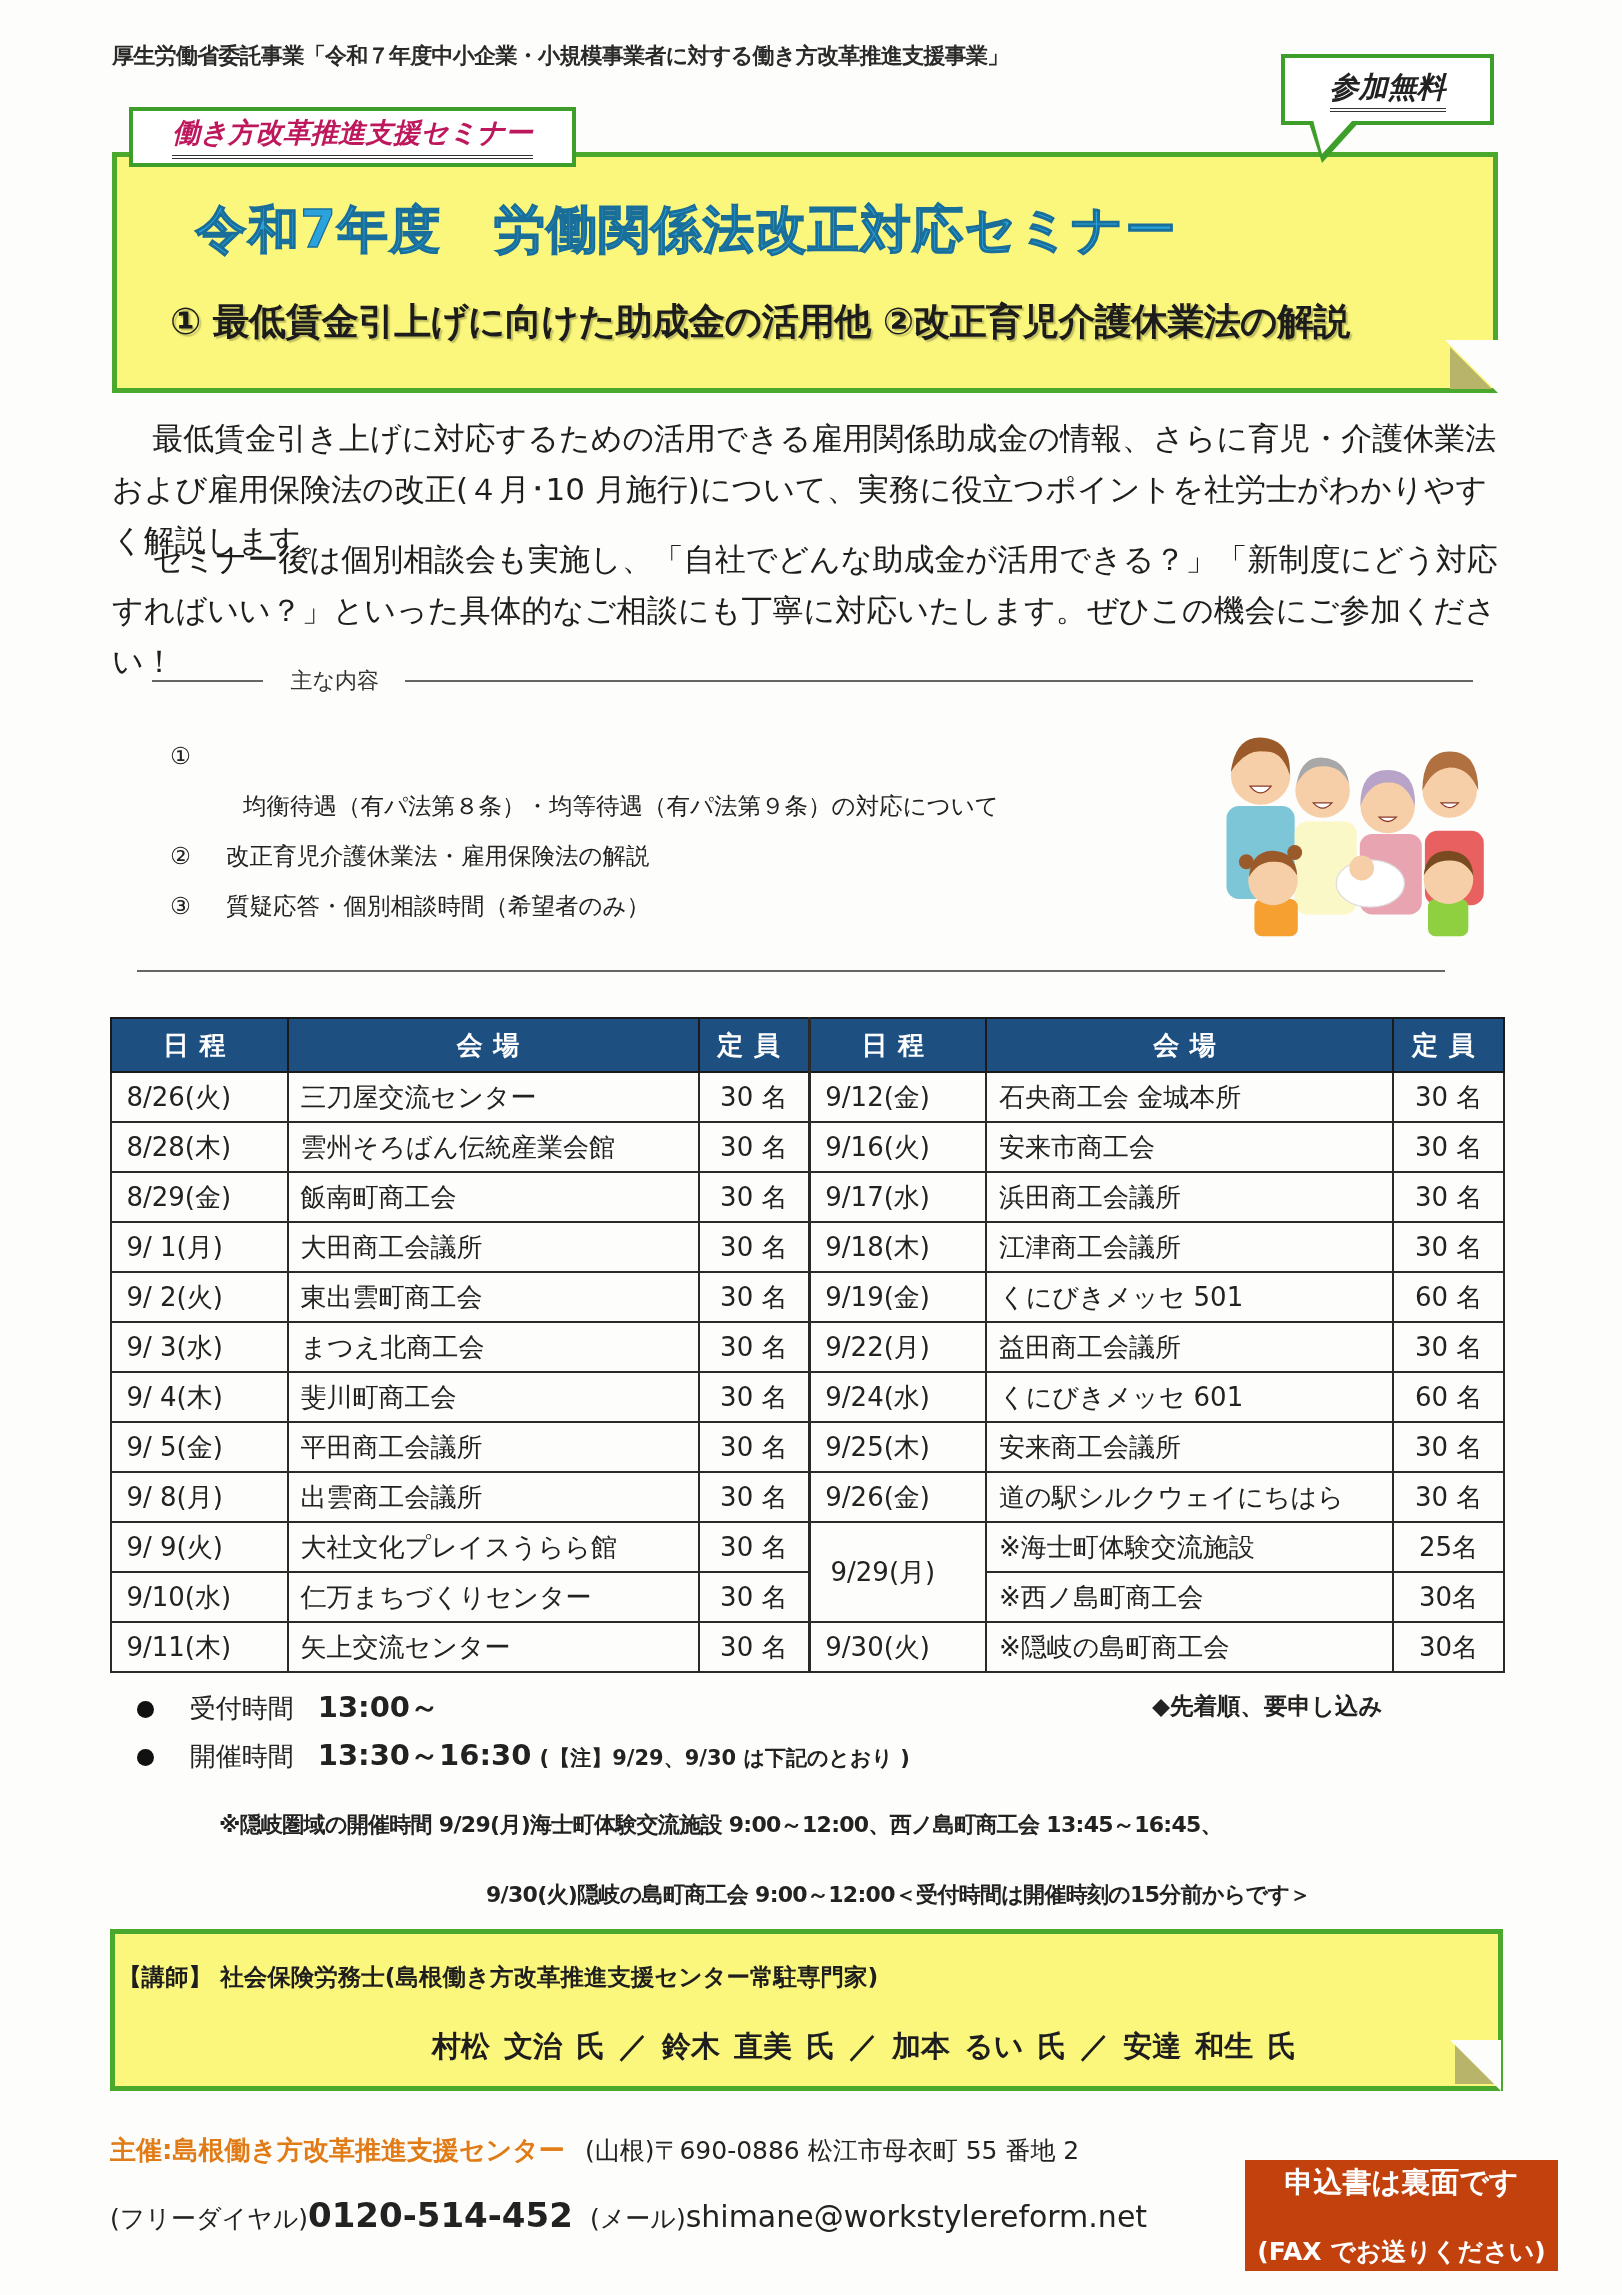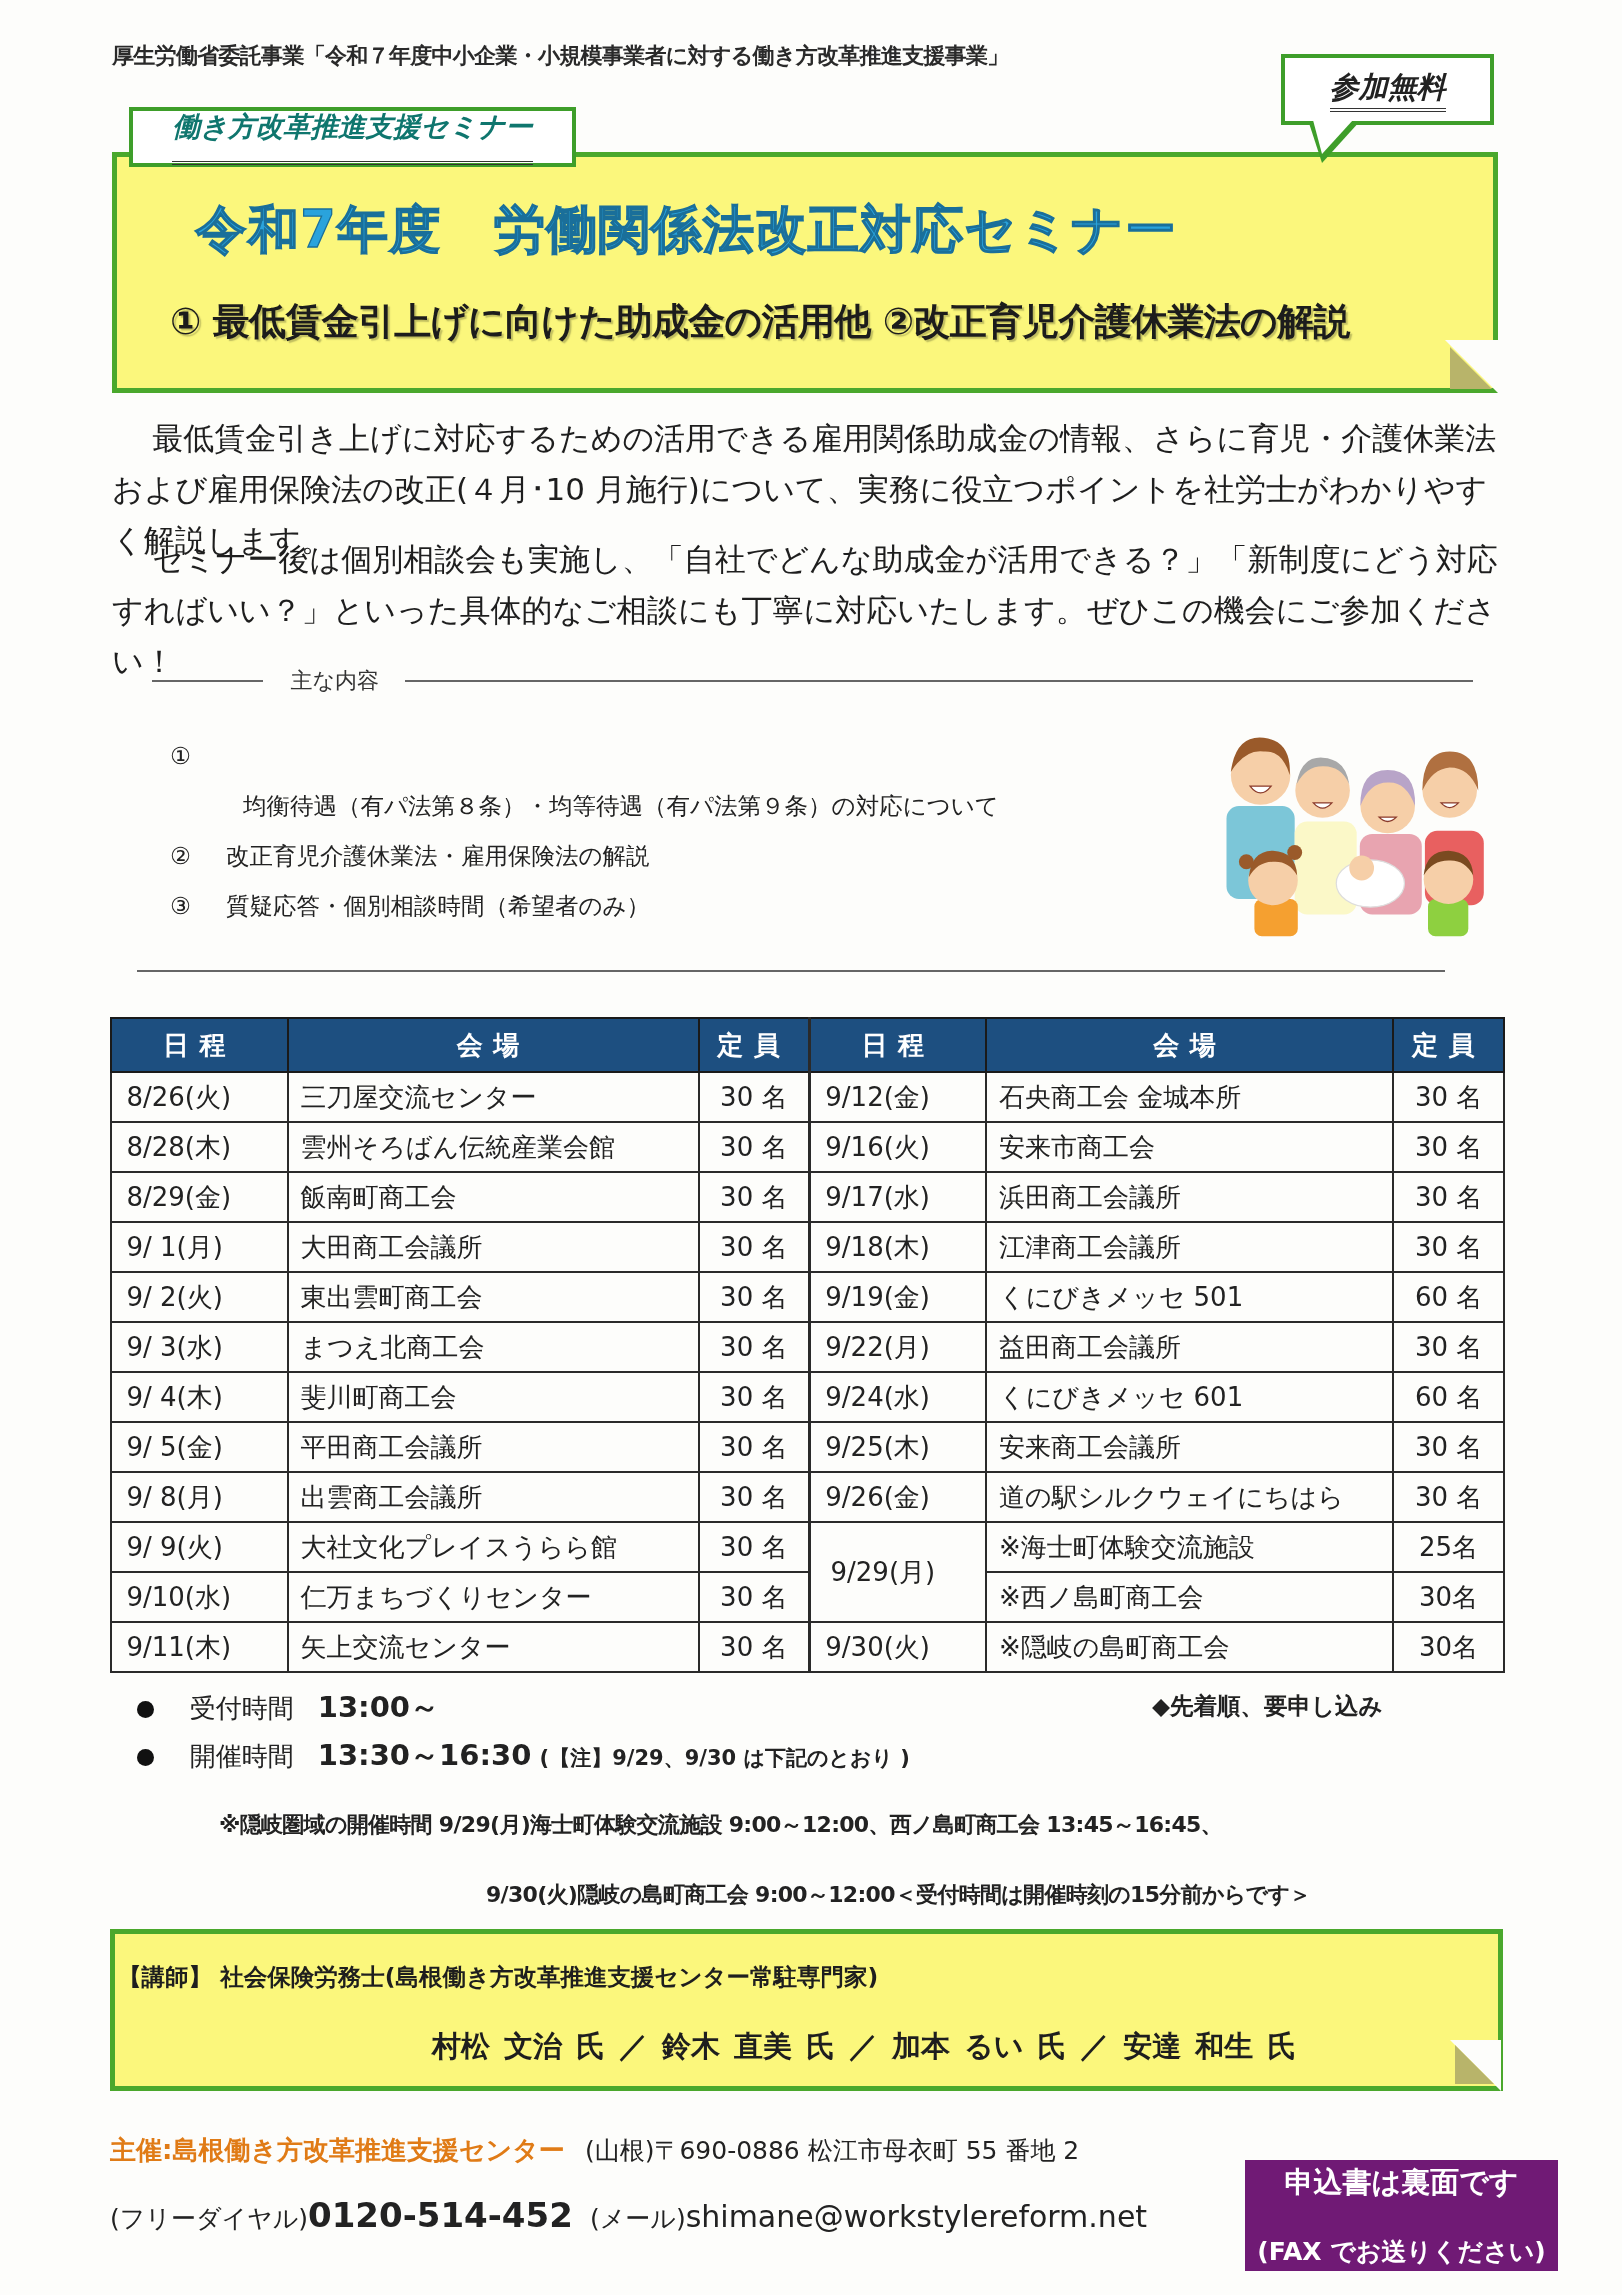--- a/index.html
+++ b/index.html
@@ -17,8 +17,8 @@
                   border-bottom:42px solid transparent; transform:rotate(180deg); }
   .tab { left:129px; top:107px; width:447px; height:60px; background:#fff; border:4.6px solid #3e9e2a; box-sizing:border-box;
          display:flex; align-items:center; justify-content:center; }
-  .tab span { font-size:27.5px; font-style:italic; font-weight:bold; color:#0f766e;
-              border-bottom:4.6px double #333; padding-bottom:16px; }
+  .tab span { font-size:27.5px; font-style:italic; font-weight:bold; color:#be185d;
+              border-bottom:4.6px double #333; padding-bottom:4px; }
   .bubble { left:1281px; top:54px; width:213px; height:71px; background:#fff; border:4.6px solid #3e9e2a;
             box-sizing:border-box; display:flex; align-items:center; justify-content:center; }
   .bubble span { font-size:29px; font-style:italic; font-weight:bold; color:#222; border-bottom:4.6px double #333; }

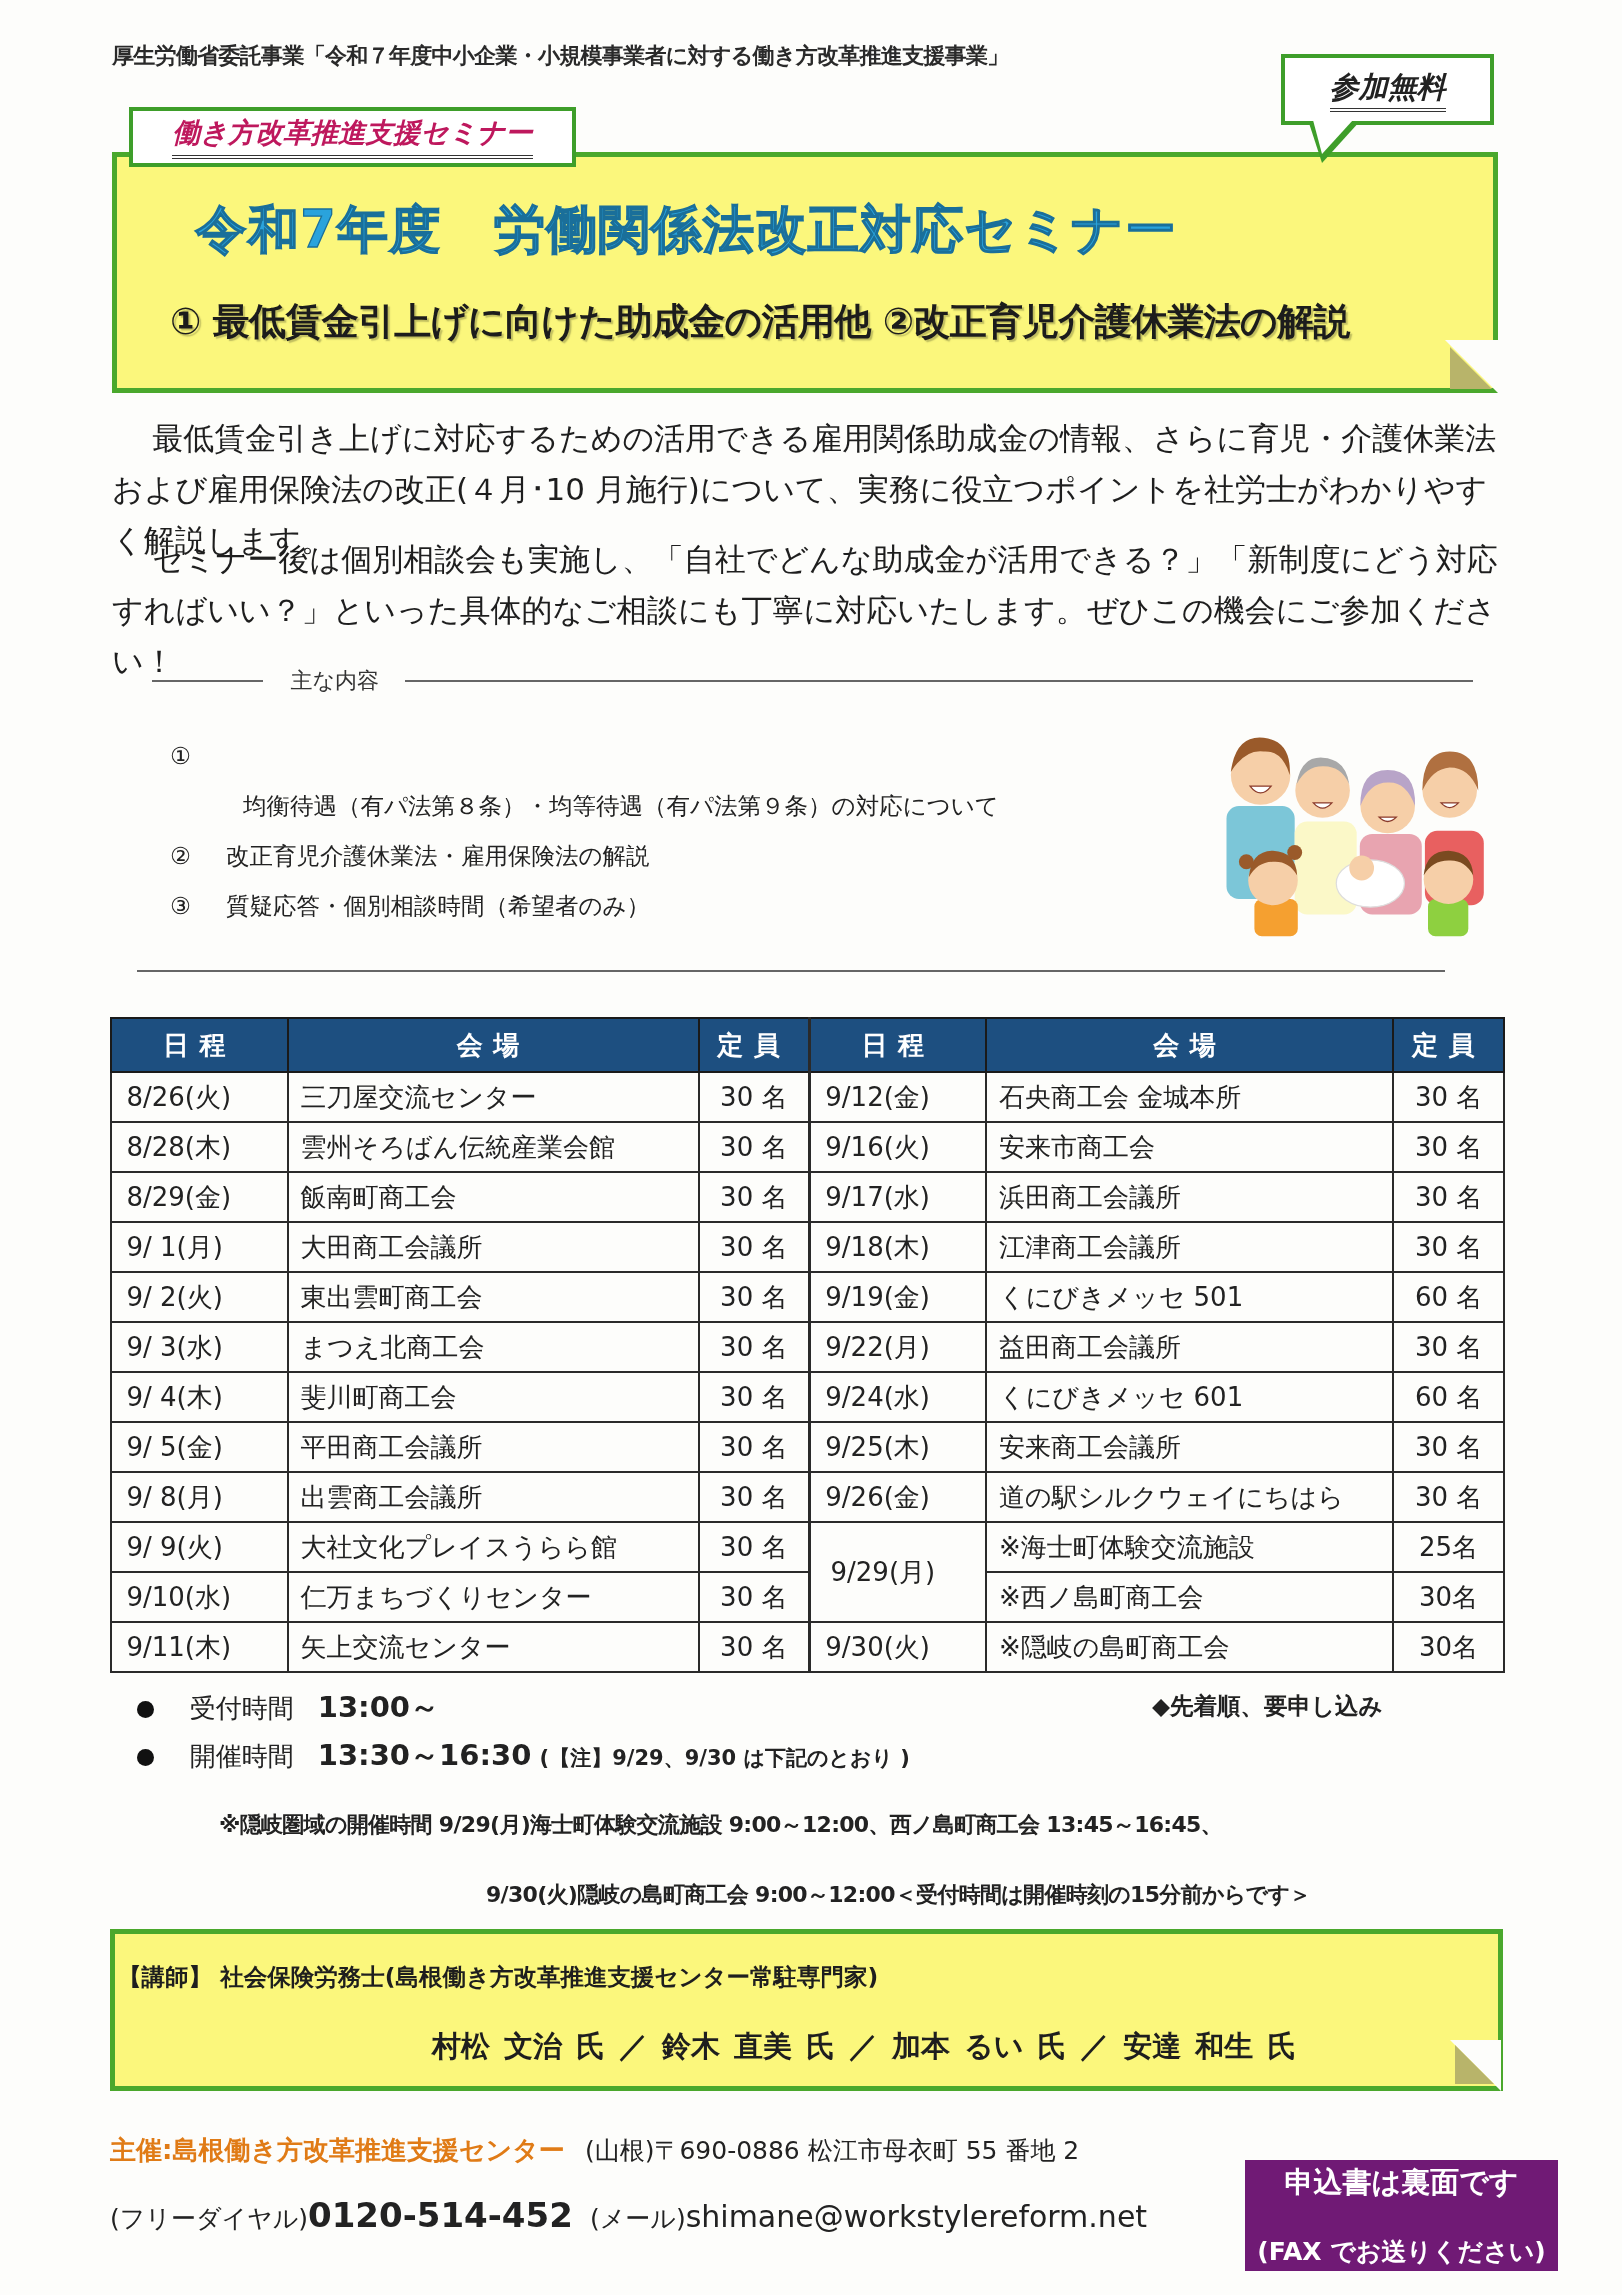--- a/index.html
+++ b/index.html
@@ -77,7 +77,7 @@
   .contact { left:110px; top:2195px; font-size:25px; color:#222; }
   .contact .tel { font-size:34px; font-weight:bold; }
   .contact .mail { font-size:30px; }
-  .fax-box { left:1245px; top:2160px; width:313px; height:111px; background:#701a75; color:#fff;
+  .fax-box { left:1245px; top:2160px; width:313px; height:111px; background:#c2410c; color:#fff;
              display:flex; flex-direction:column; align-items:center; justify-content:center; font-weight:bold;gap:28px; }
   .fax-box .l1 { font-size:29px; }
   .fax-box .l2 { font-size:25px; margin-top:3.9px; }

